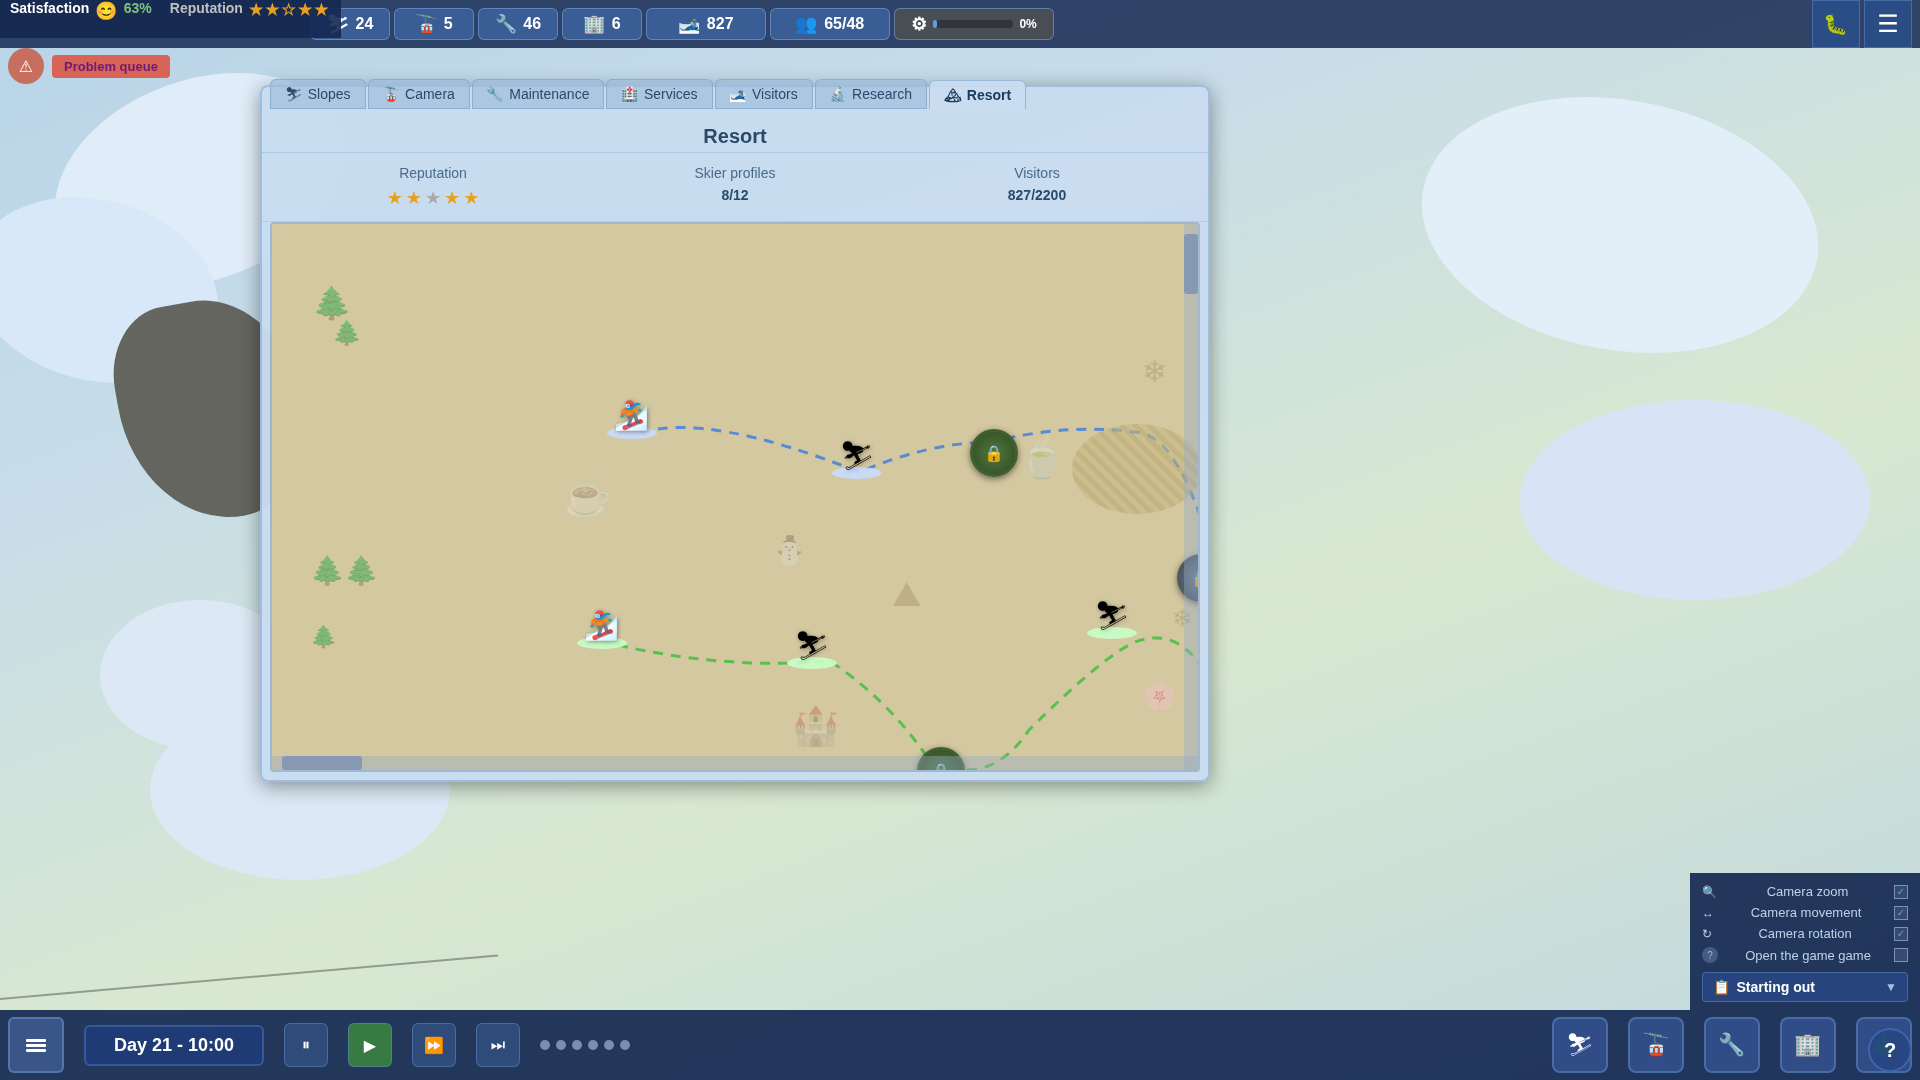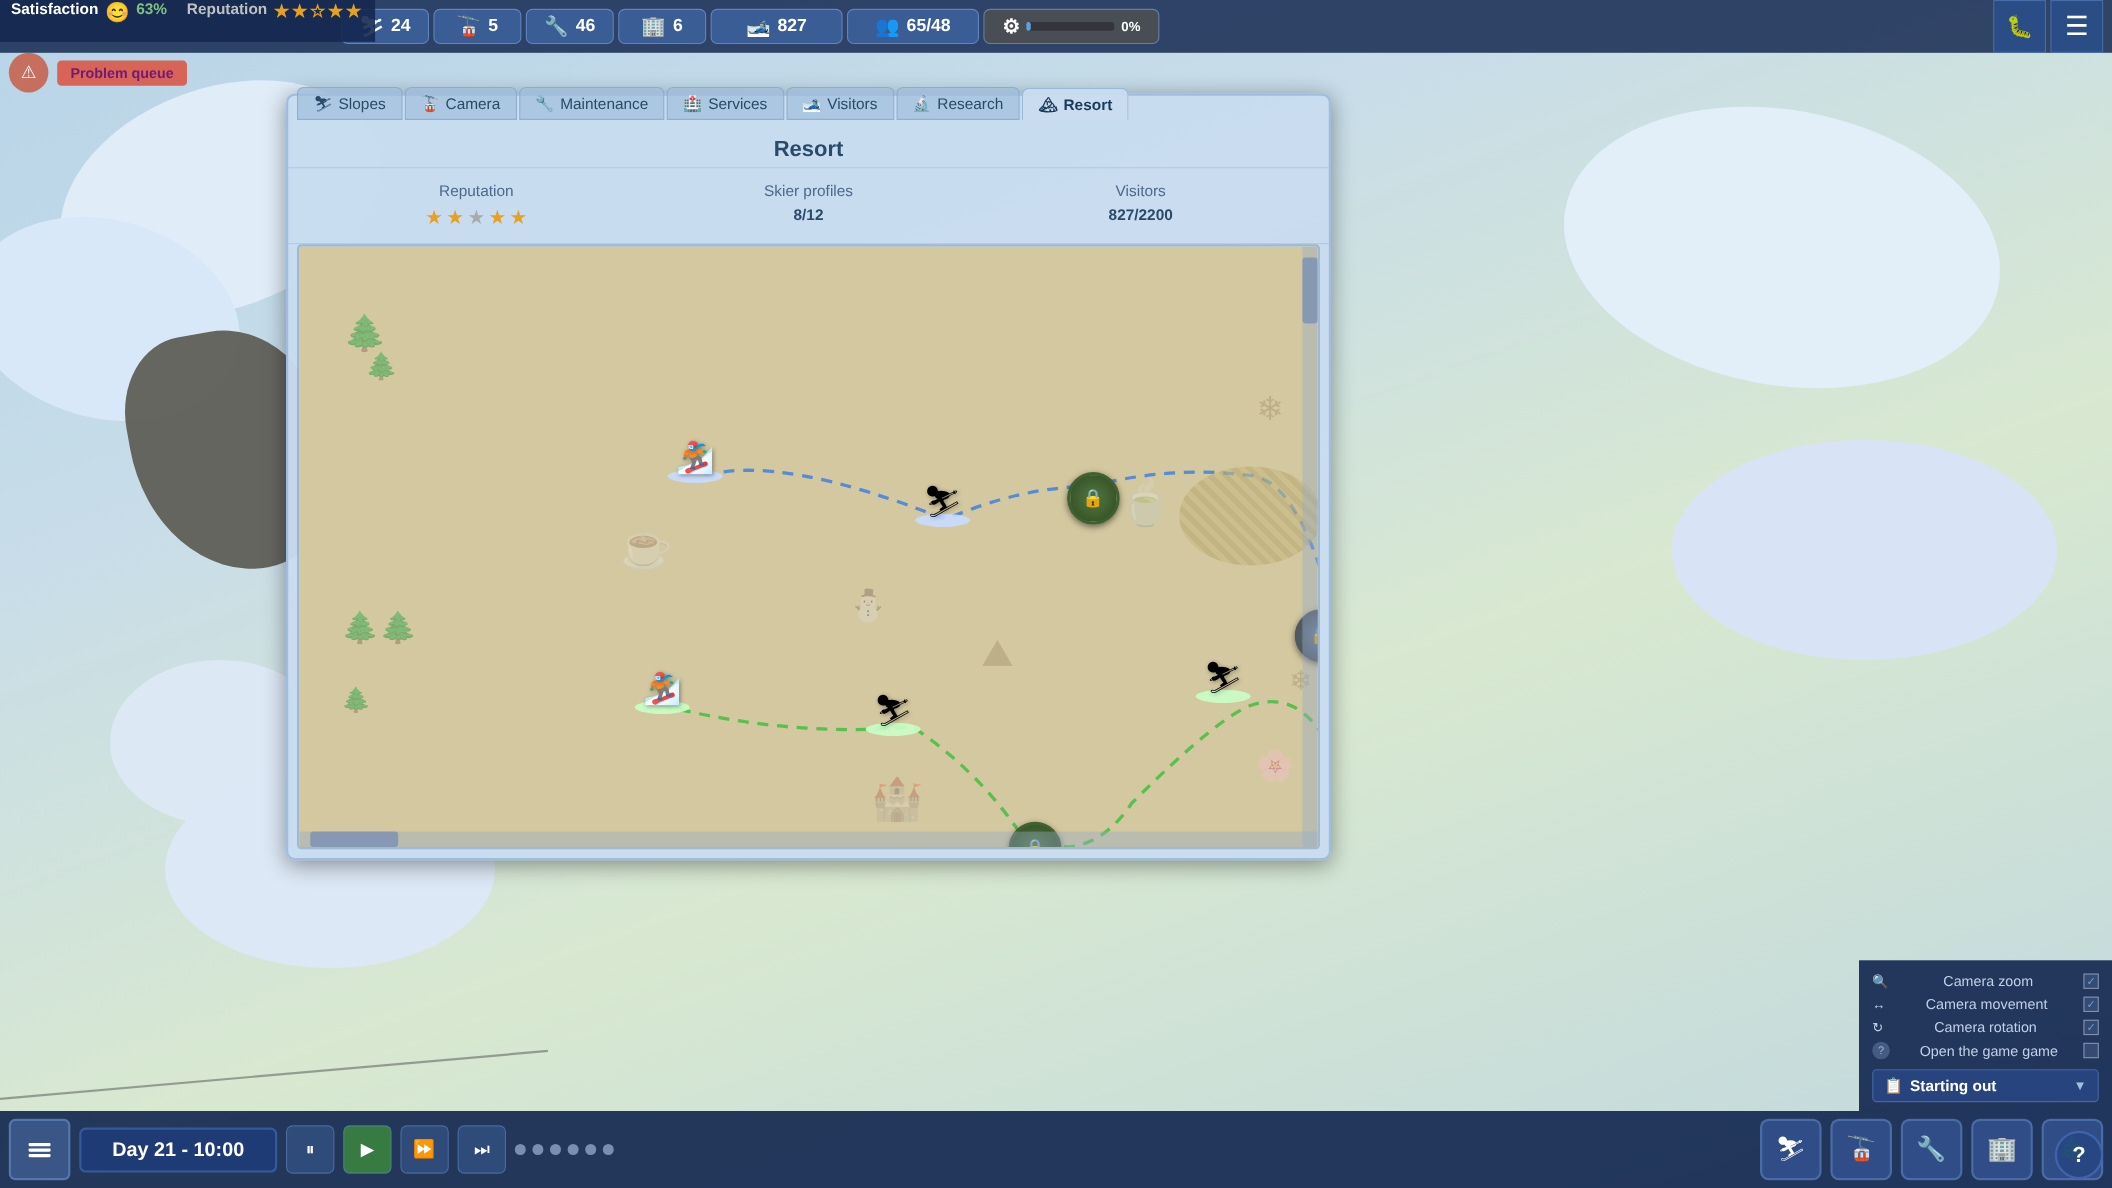--- a/index.html
+++ b/index.html
@@ -373,7 +373,7 @@
       z-index: 100;
       display: flex;
       align-items: center;
-      gap: 8px;
+      gap: 20px;
       padding: 0 8px;
     }
 

